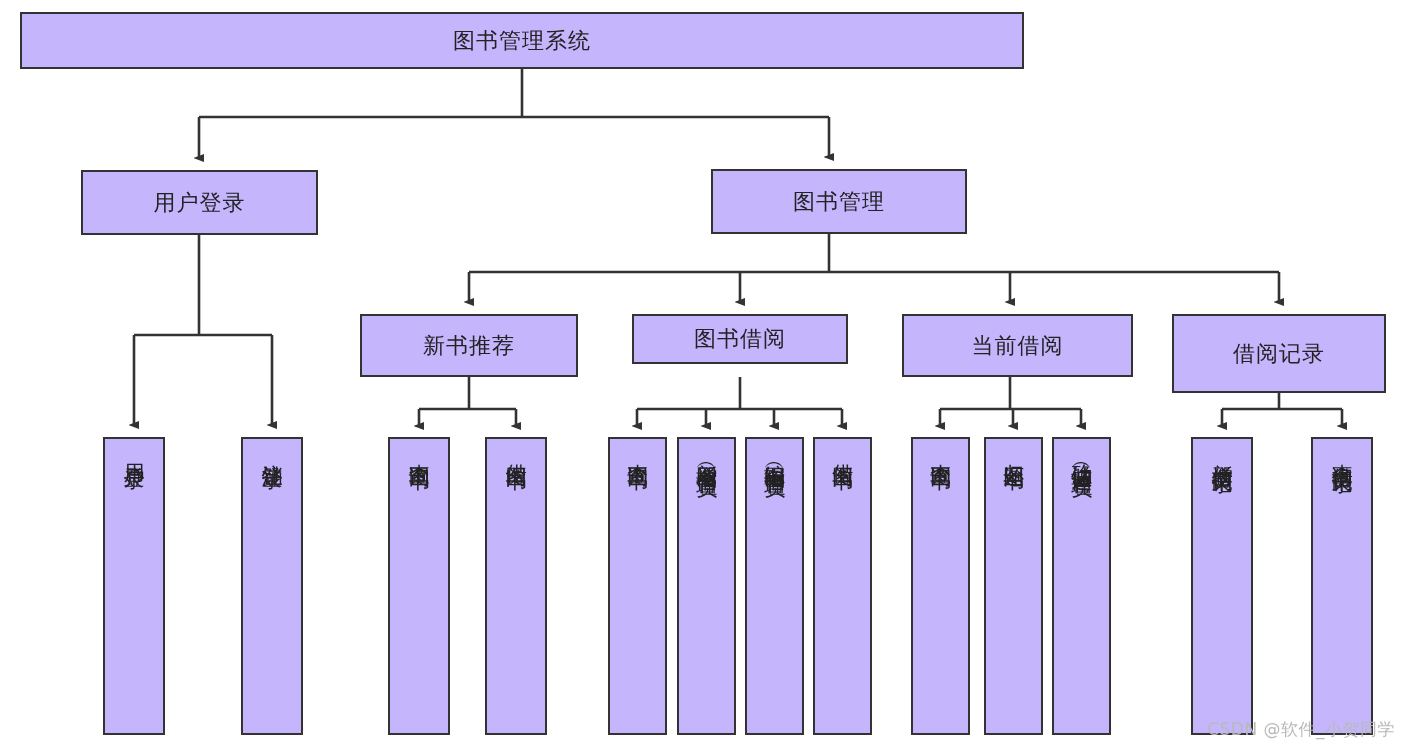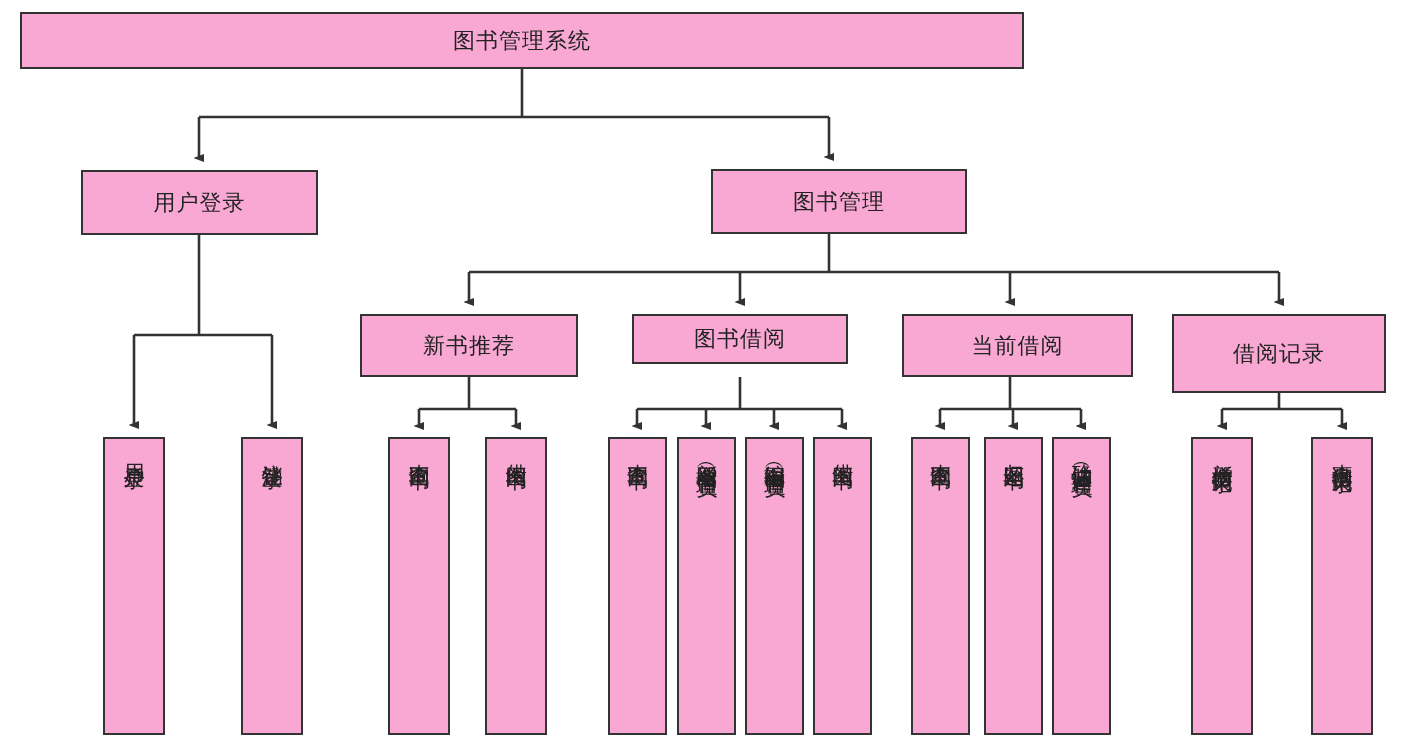--- a/index.html
+++ b/index.html
@@ -25,7 +25,7 @@
     position:absolute;
     box-sizing:border-box;
     border:2px solid #333333;
-    background:#f9a8d4;
+    background:#c4b5fd;
     display:flex;
     align-items:center;
     justify-content:center;

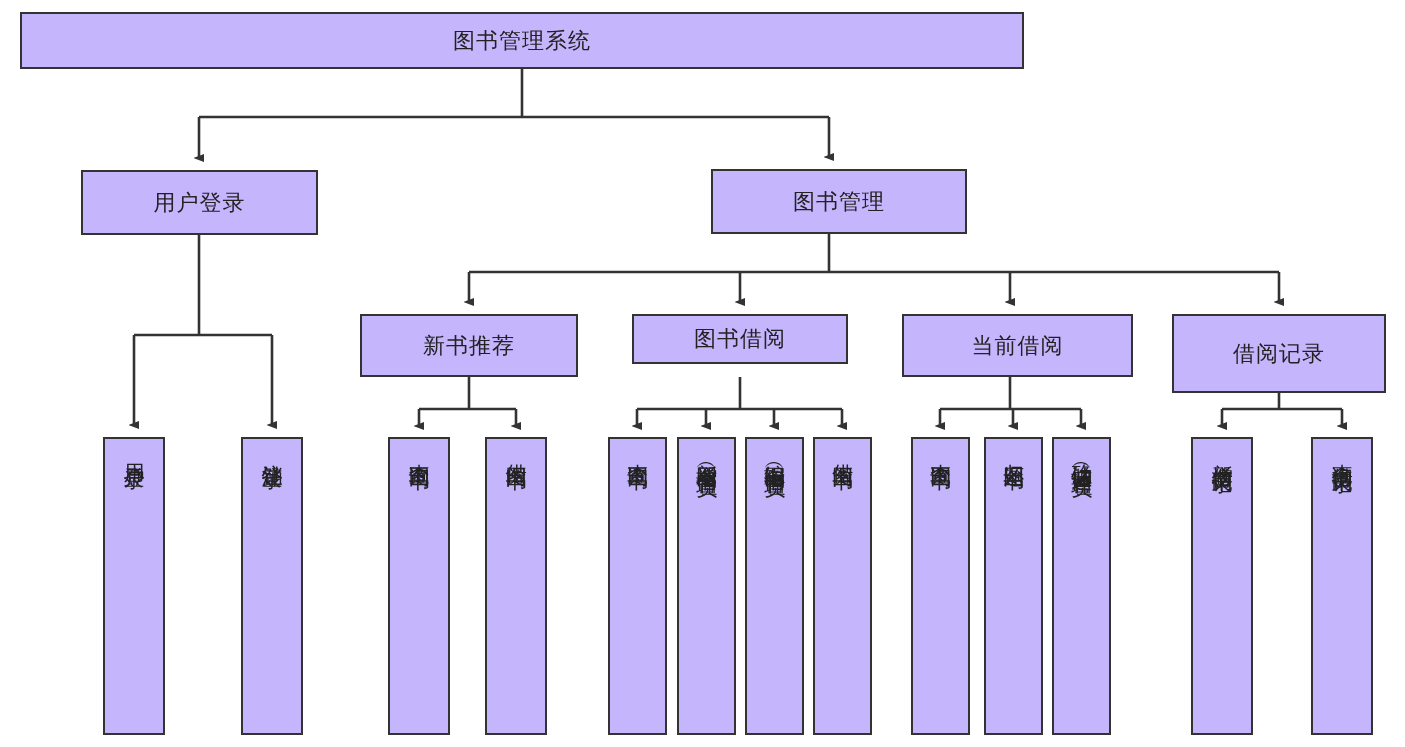--- a/index.html
+++ b/index.html
@@ -191,6 +191,7 @@
     <span class="lbl">查询借阅记录</span>
   </div>
 
+  <div id="watermark">CSDN @软件_小贺同学</div>
 </div>
 
 </body></html>

